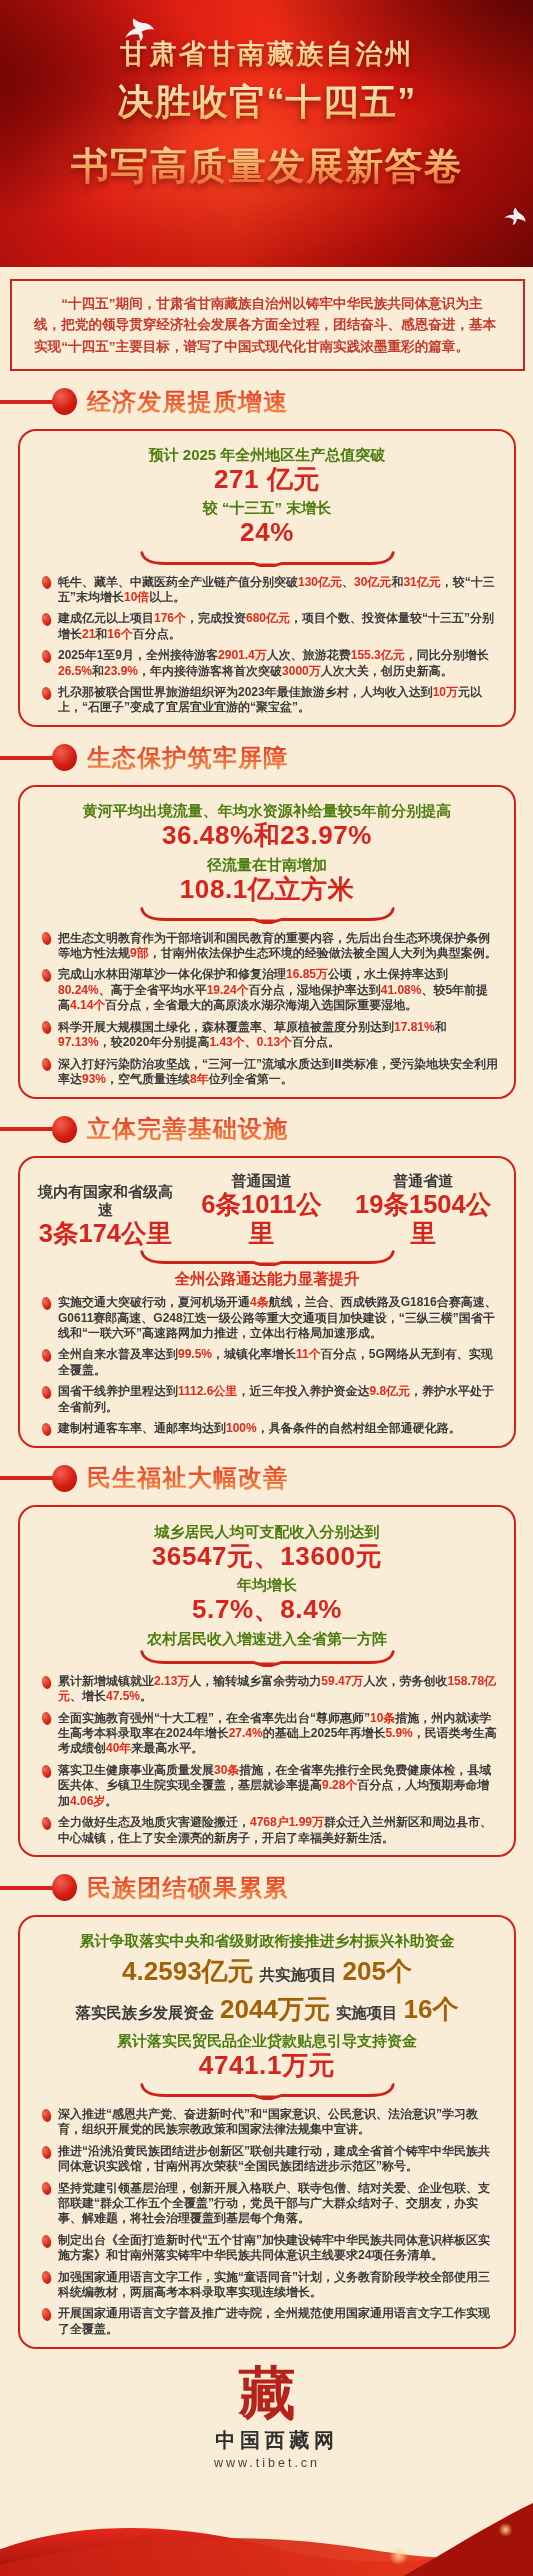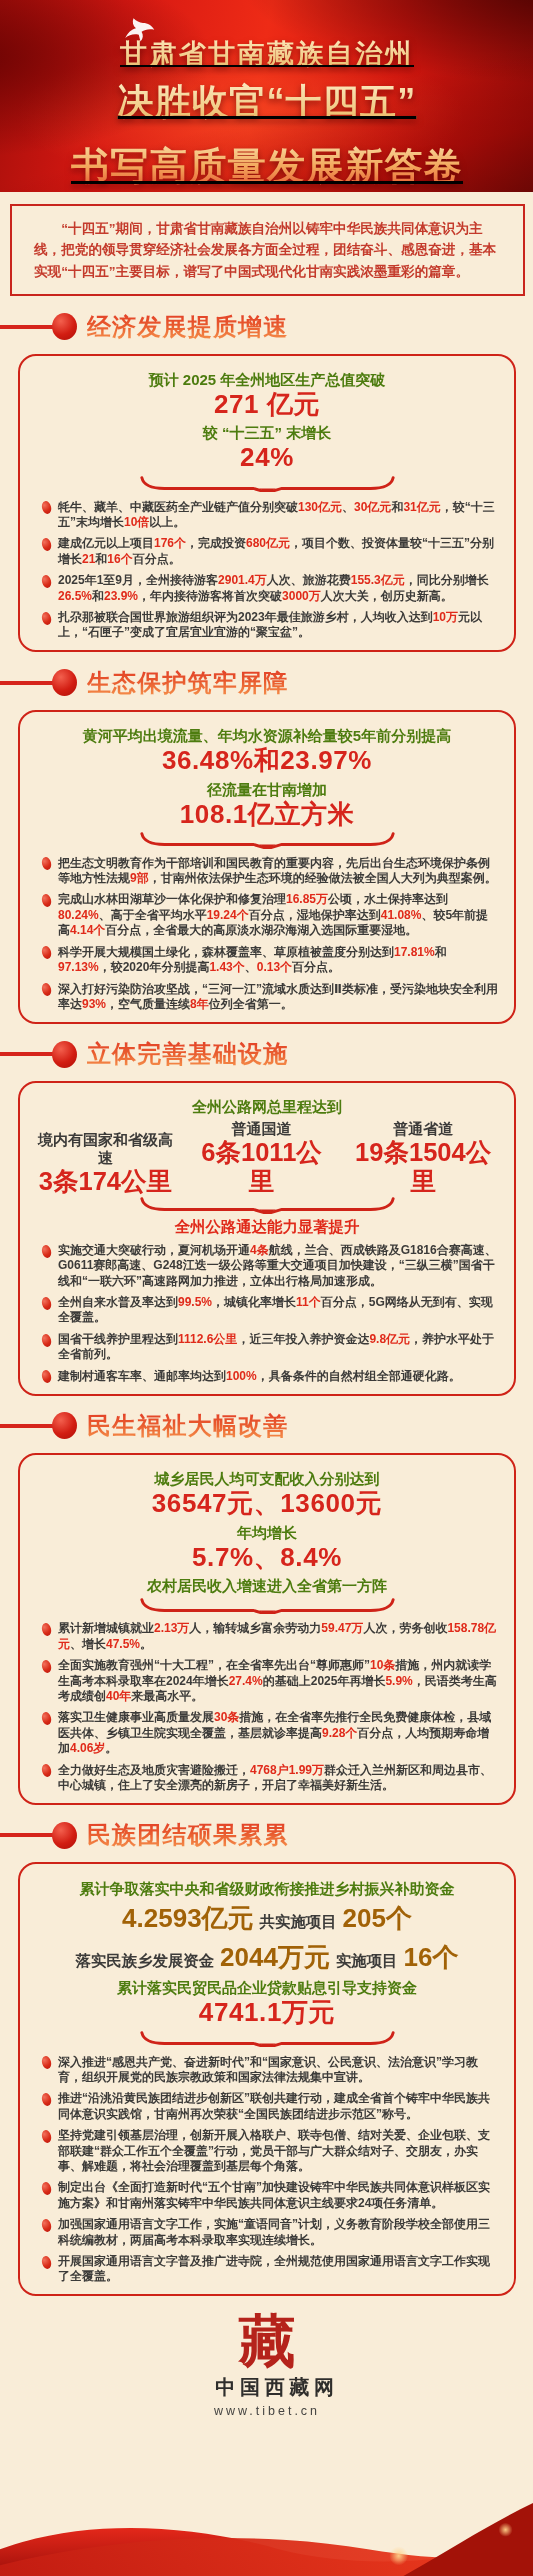--- a/index.html
+++ b/index.html
@@ -6,13 +6,13 @@
   .poster{position:relative;width:534px;height:2576px;margin:0 auto;overflow:hidden;
           background:#f9edd8;font-family:"Liberation Sans","DejaVu Sans",sans-serif;font-weight:700;}
   
-  .hero{position:relative;height:192px;text-align:center;overflow:hidden;
+  .hero{position:relative;height:267px;text-align:center;overflow:hidden;
     background:
       linear-gradient(165deg, rgba(255,255,255,0) 55%, rgba(120,0,0,.30) 80%, rgba(60,0,0,.45) 100%),
       radial-gradient(140% 120% at 108% -10%, rgba(55,0,0,.85) 0%, rgba(55,0,0,0) 45%),
       radial-gradient(120% 130% at -8% 30%, rgba(100,2,2,.9) 0%, rgba(100,2,2,0) 40%),
       radial-gradient(60% 55% at 45% 60%, rgba(255,95,45,.45) 0%, rgba(255,95,45,0) 70%),
-      linear-gradient(100deg,#a80f0b 0%,#d61812 22%,#ee2b16 48%,#cf150e 72%,#930c08 100%); text-decoration: underline;}
+      linear-gradient(100deg,#a80f0b 0%,#d61812 22%,#ee2b16 48%,#cf150e 72%,#930c08 100%);}
   .hero-inner{padding-top:36px;}
   .hero-t{margin:0;background-clip:text;-webkit-background-clip:text;color:transparent;
           filter:drop-shadow(0 3.6px 3px rgba(70,0,0,.55));}

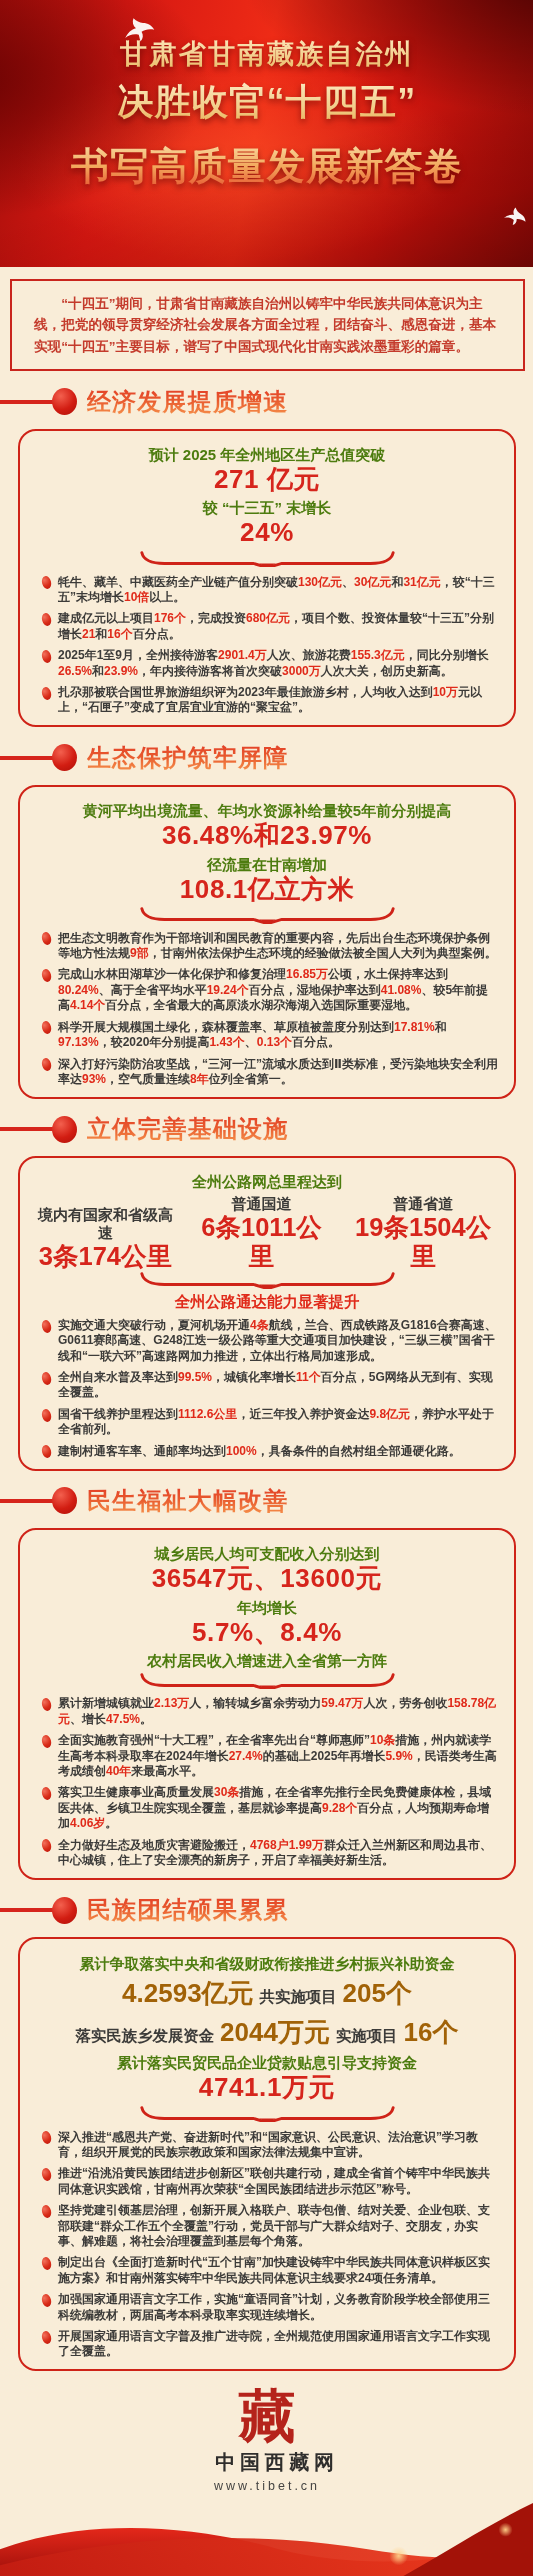--- a/index.html
+++ b/index.html
@@ -154,7 +154,6 @@
           <h2 class="sec-title" style="margin: 0px 0px 0px 9.5px;">立体完善基础设施</h2>
         </div>
         <div class="stat-box">
-          <div class="stat-label">全州公路网总里程达到</div>
           <div class="stat-cols">
             <div class="stat-col">
               <div class="col-label">境内有国家和省级高速</div>

